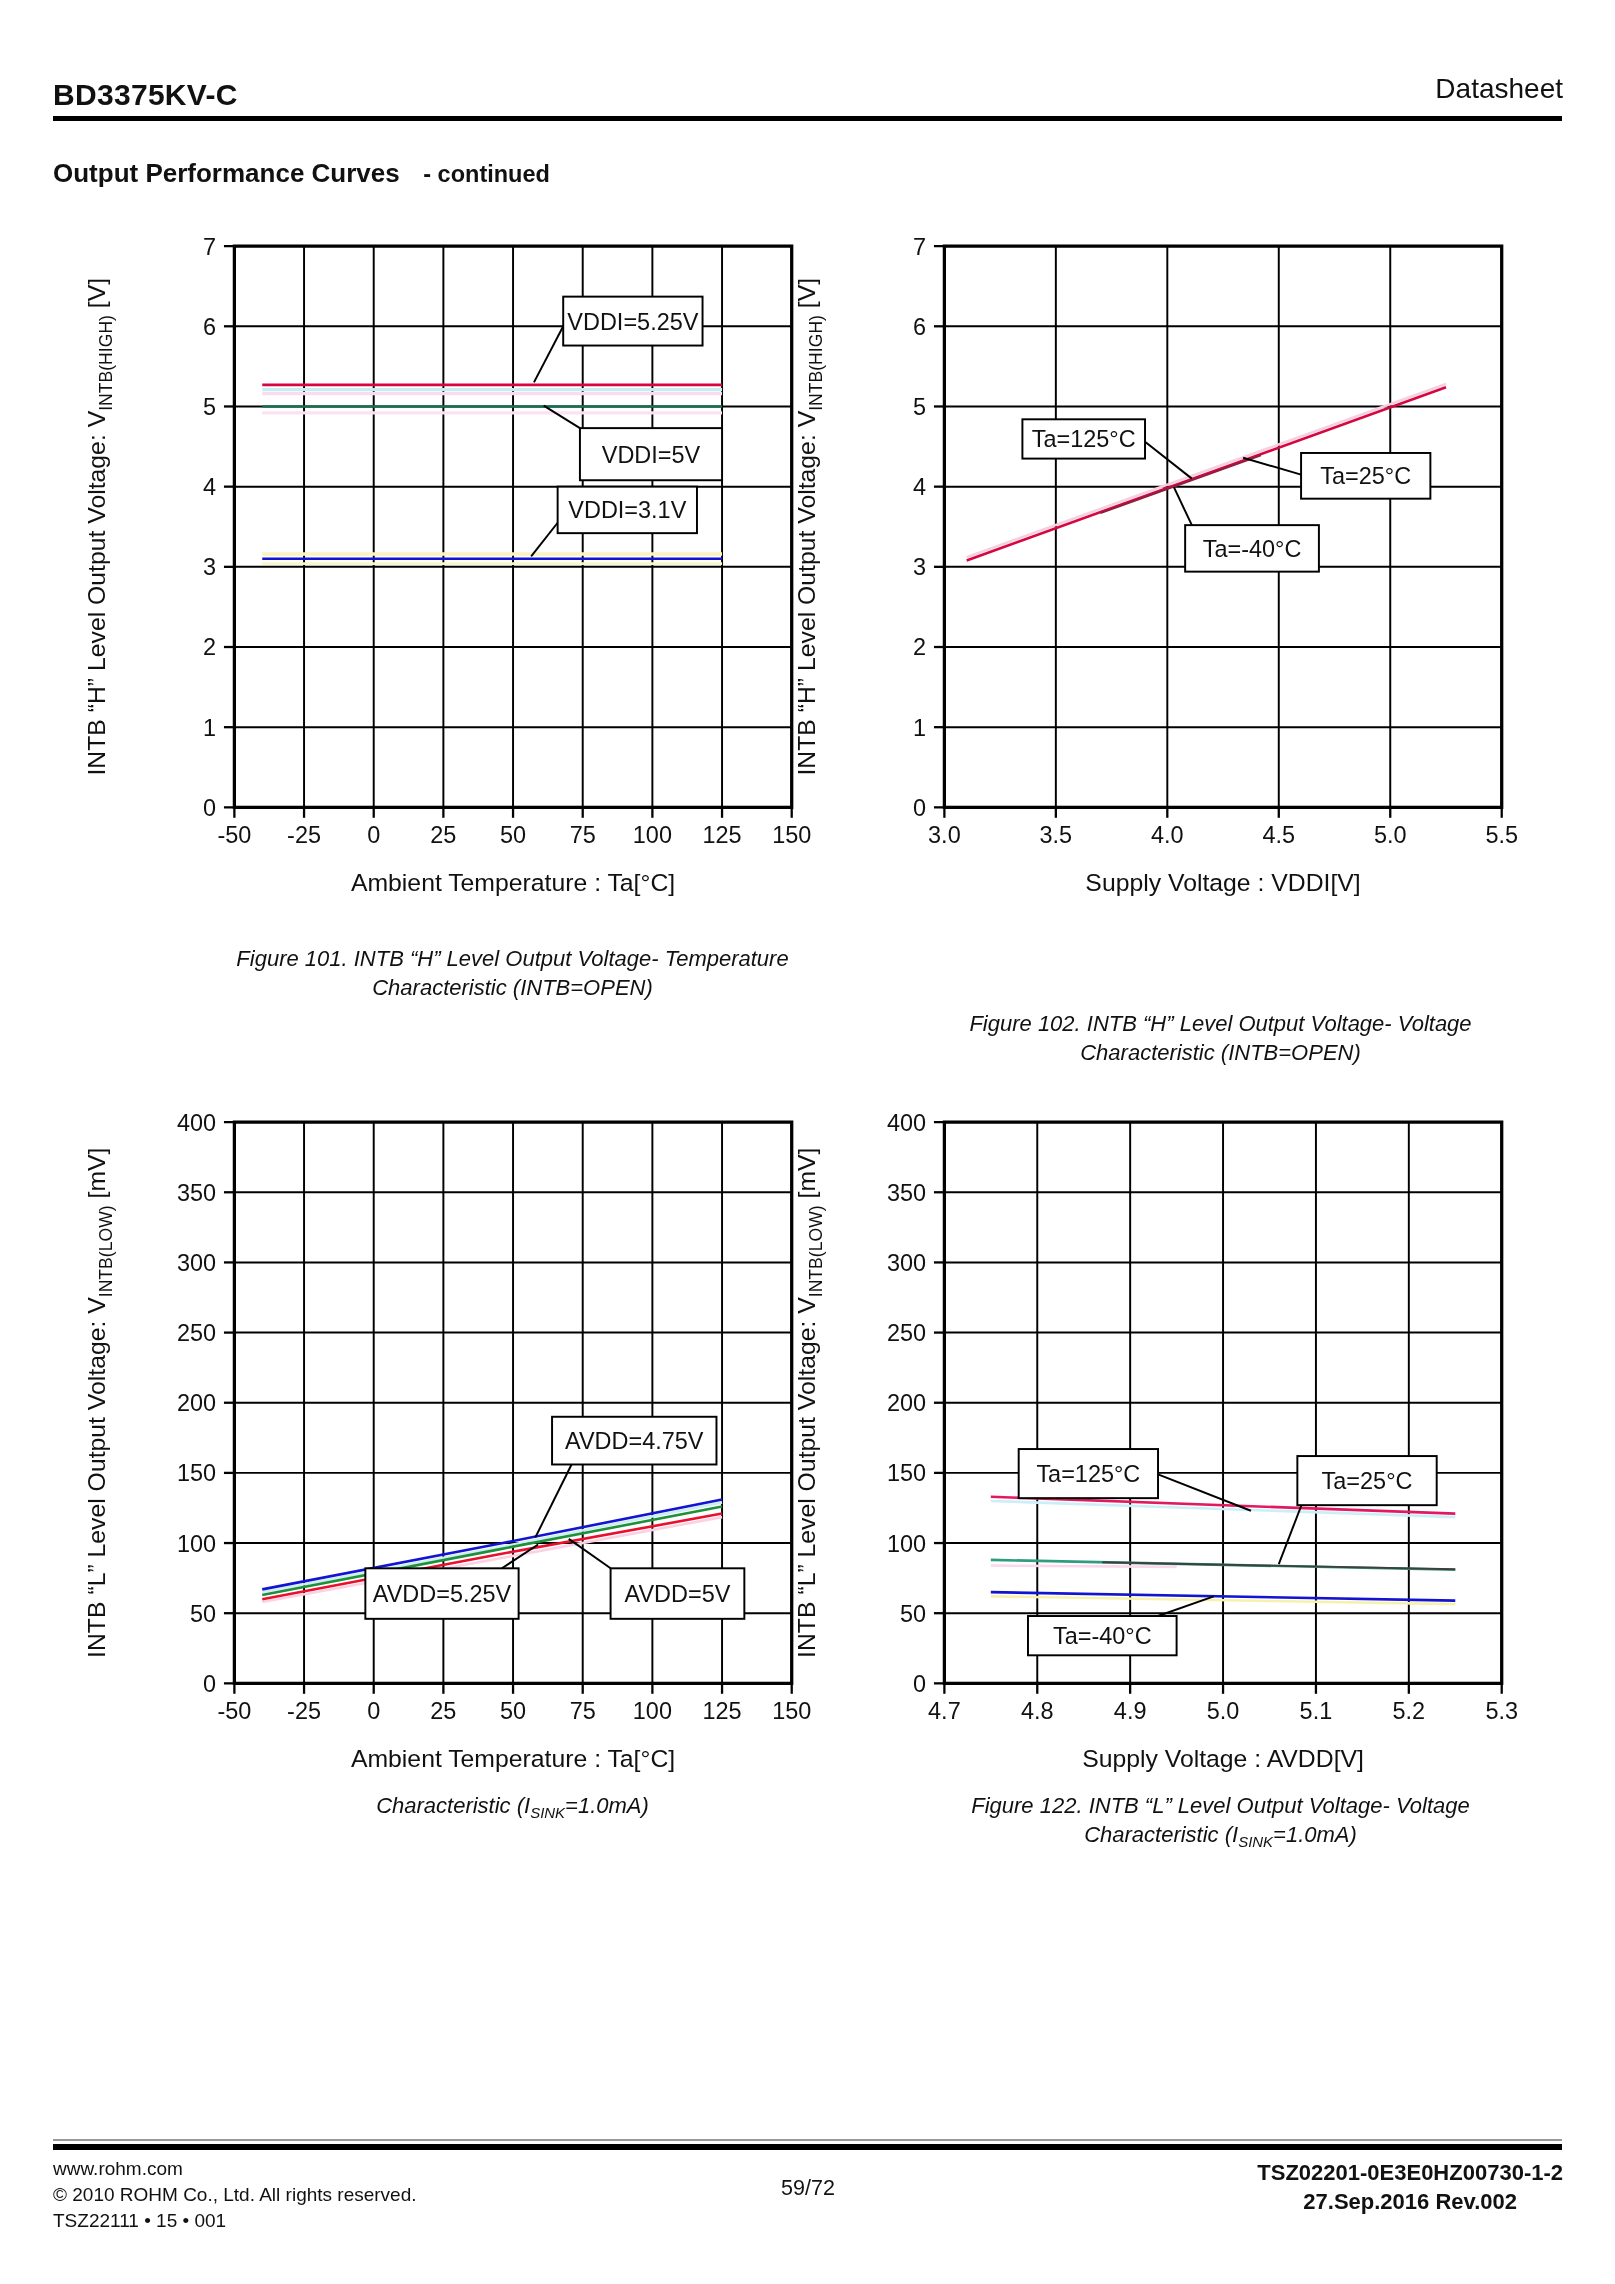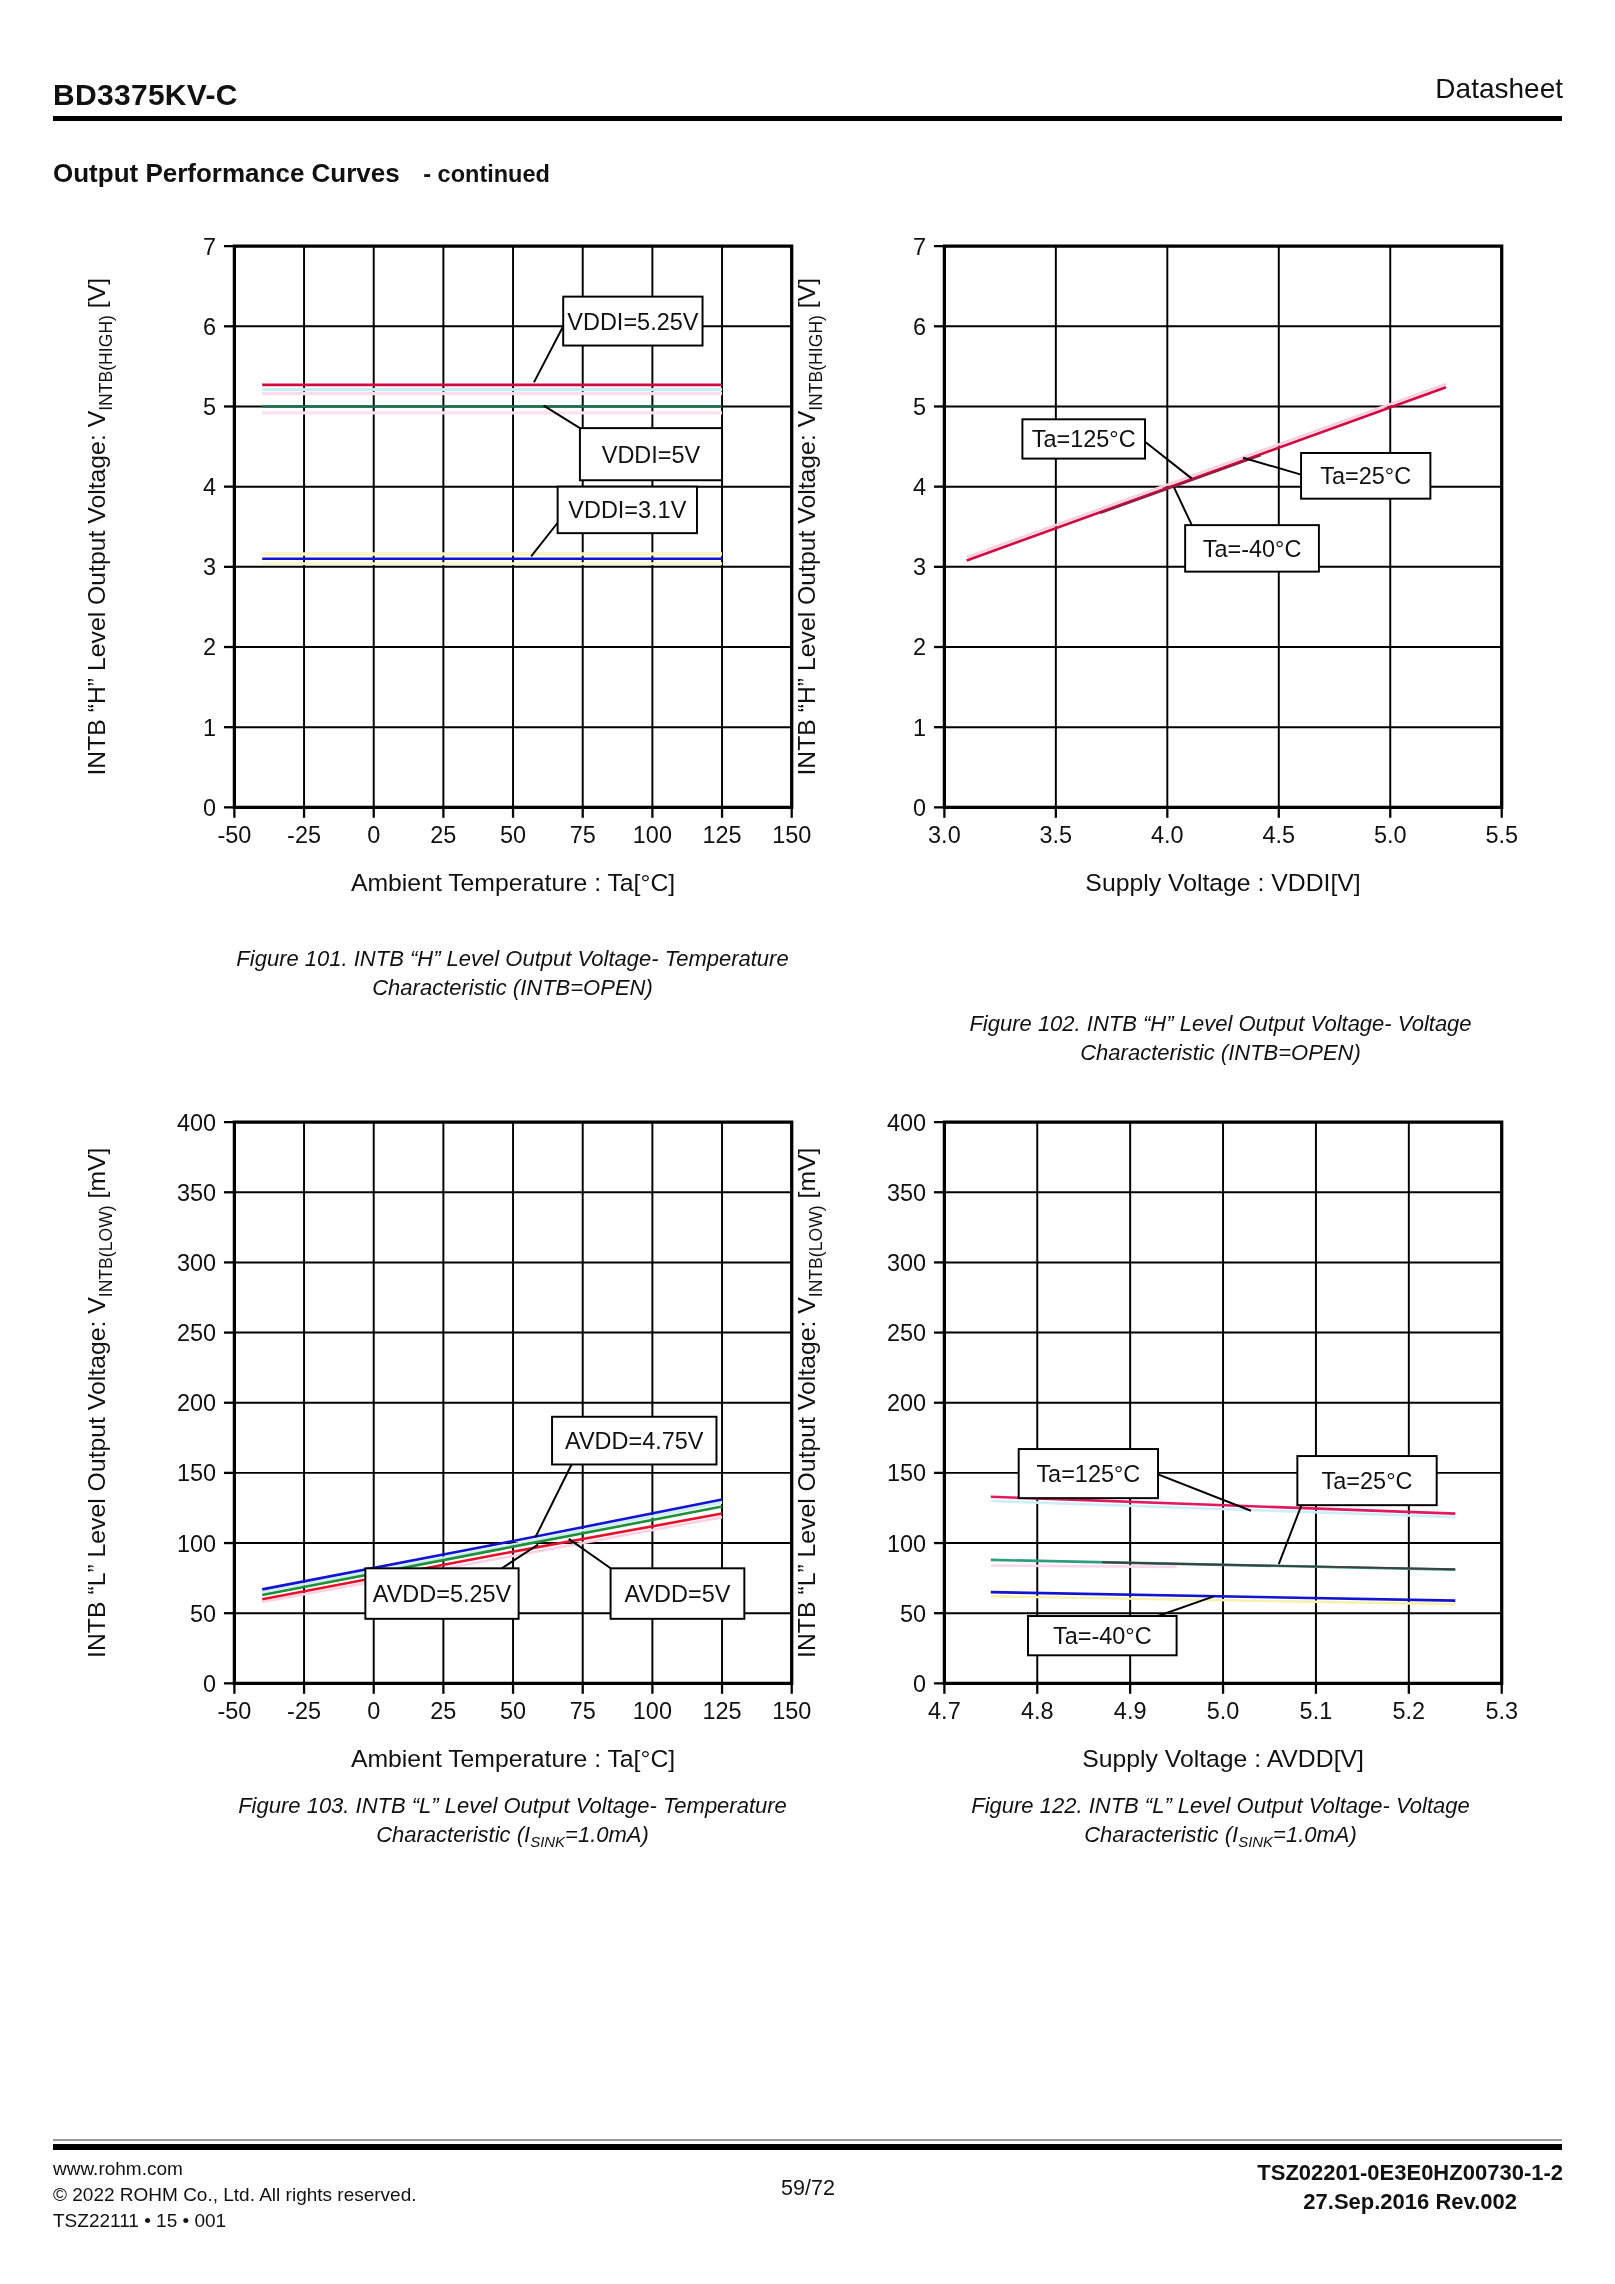--- a/index.html
+++ b/index.html
@@ -319,7 +319,6 @@
       <text transform="translate(80,467.5) rotate(-90)" text-anchor="middle" font-size="38" fill="#111"><tspan>INTB “L” Level Output Voltage: V</tspan><tspan font-size="27" dy="10">INTB(LOW)</tspan><tspan font-size="38" dy="-10"> [mV]</tspan></text>
     </svg>
   <div id="cap103" class="caption" style="left:154px;top:1791px;">
-      <div><span>Figure 103. INTB “L” Level Output Voltage- Temperature</span></div>
       <div><span>Characteristic (I</span><sub>SINK</sub><span>=1.0mA)</span></div>
     </div>
   <div id="cap104" class="caption" style="left:862px;top:1791px;">

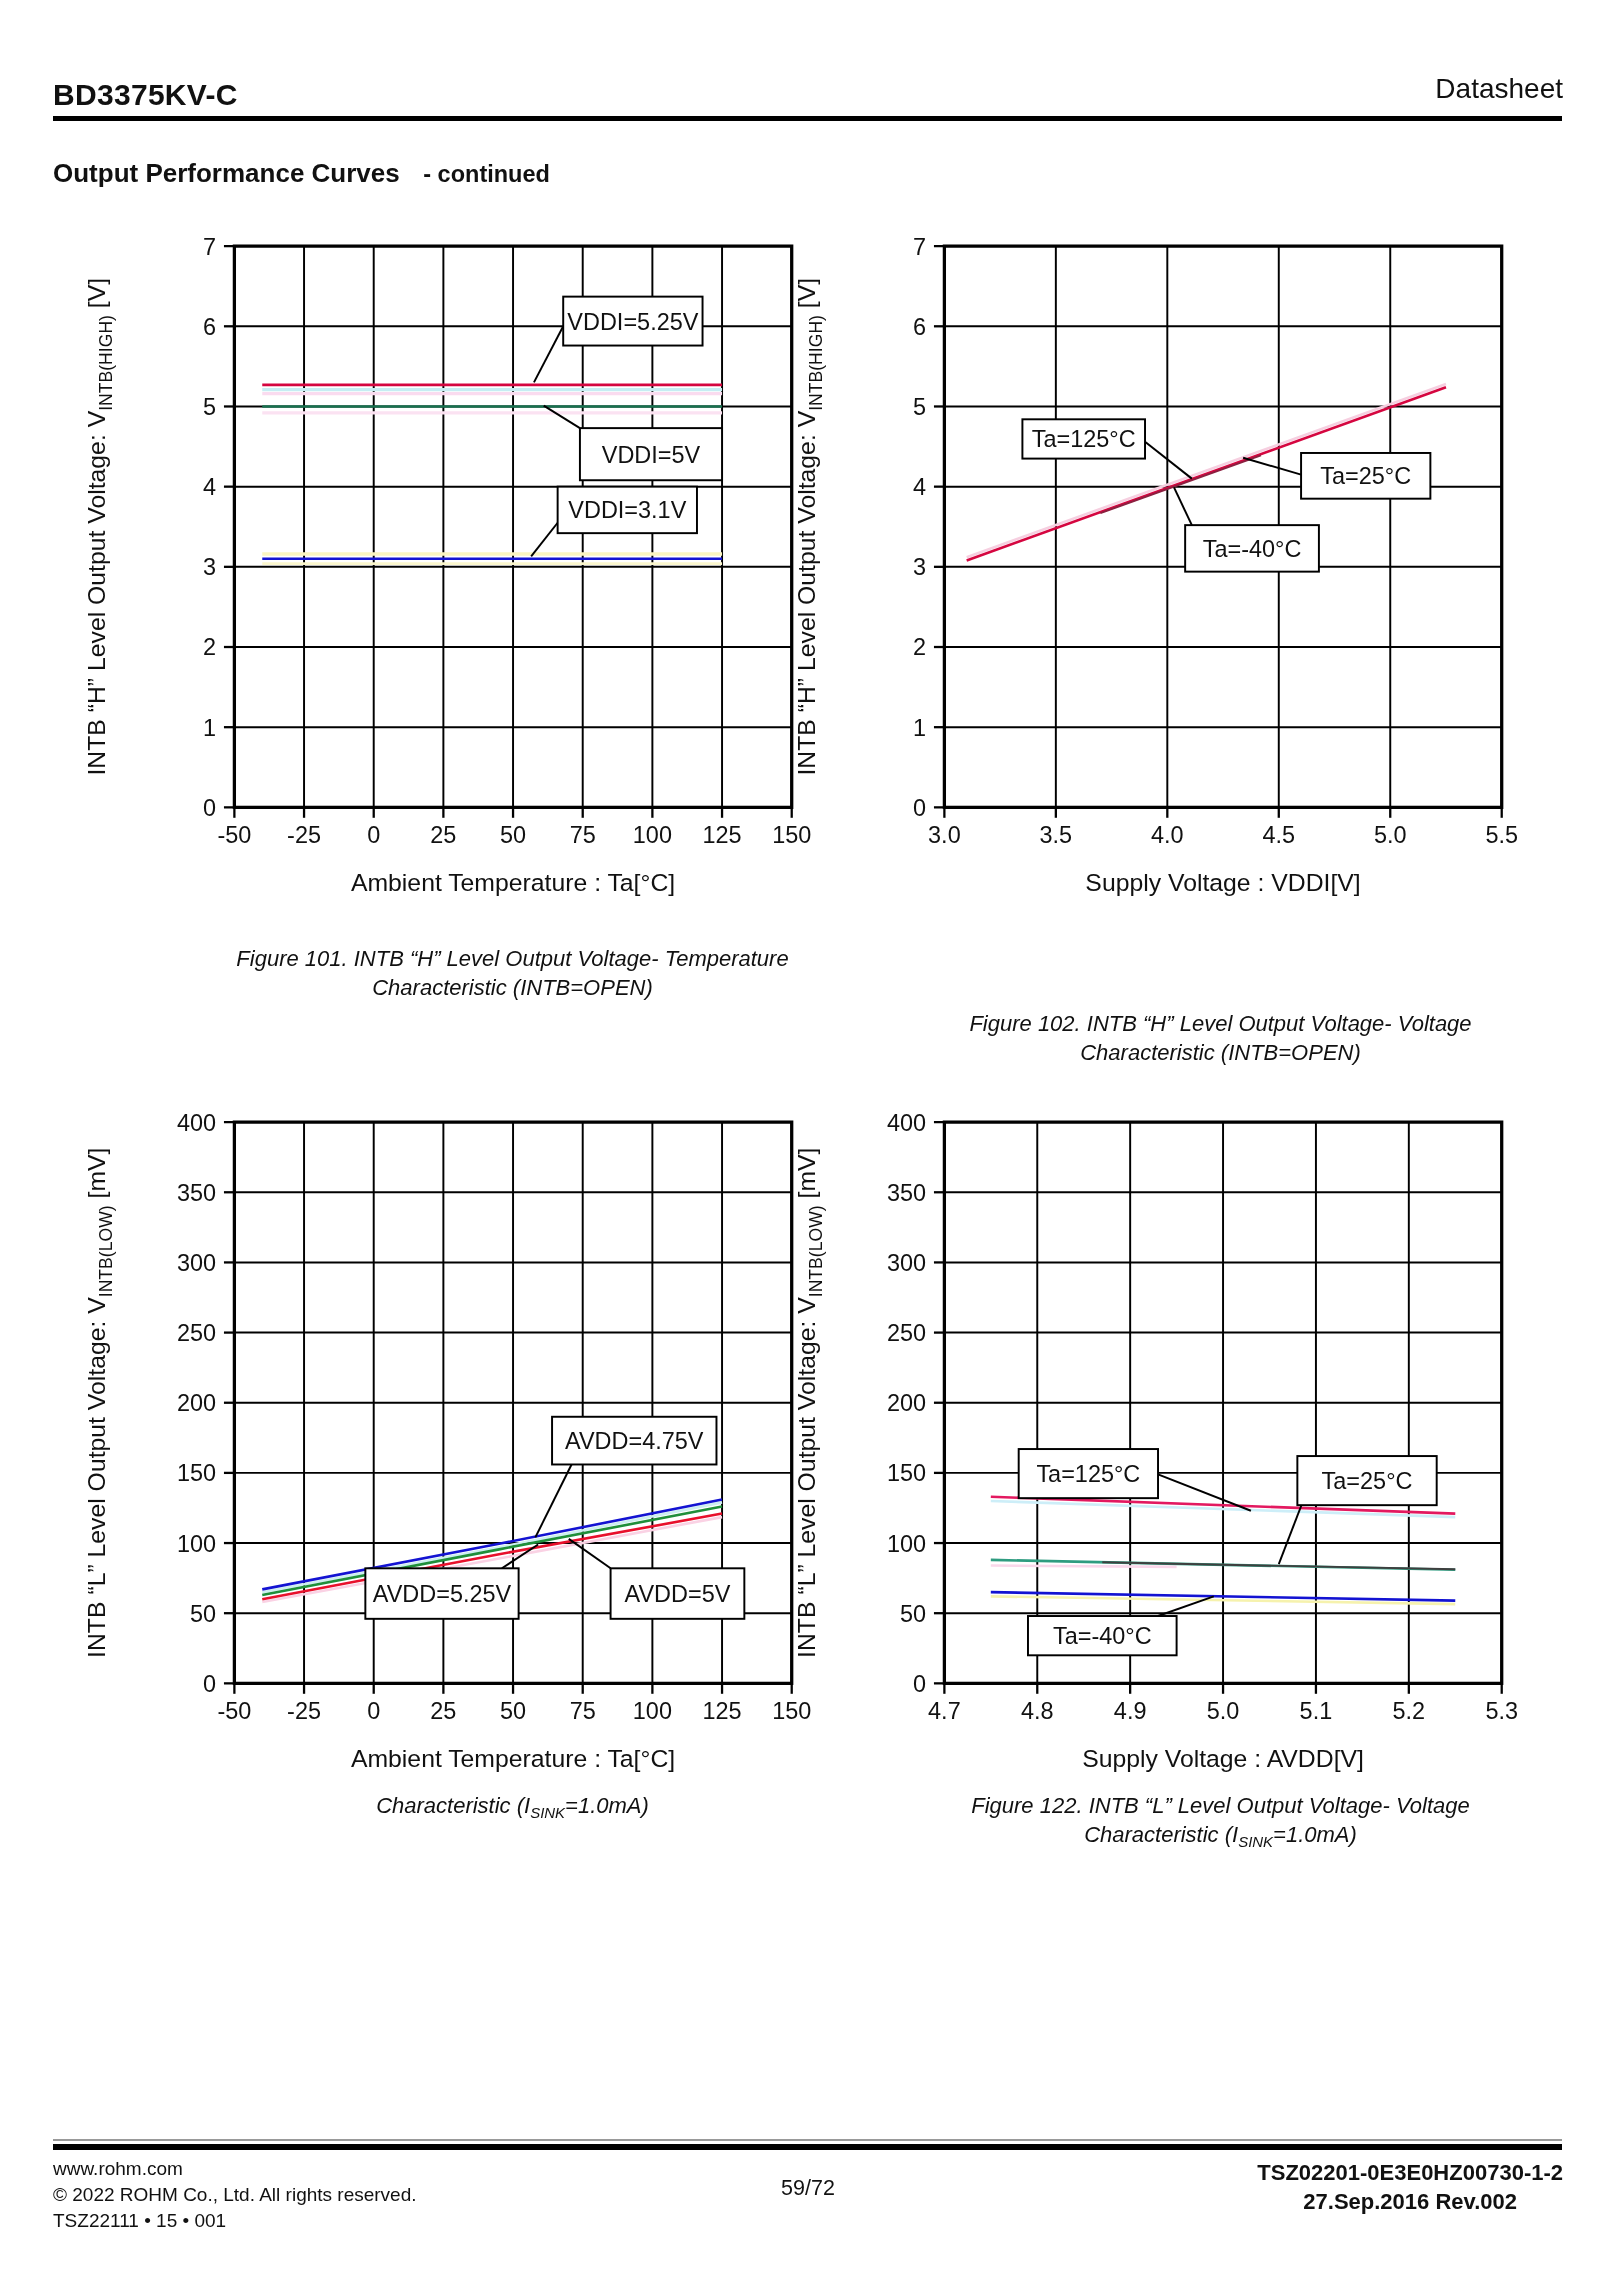--- a/index.html
+++ b/index.html
@@ -330,7 +330,7 @@
   <div class="abs footer-rule-thick"></div>
   <div class="abs footer-left">
     <div>www.rohm.com</div>
-    <div>© 2022 ROHM Co., Ltd. All rights reserved.</div>
+    <div>© 2010 ROHM Co., Ltd. All rights reserved.</div>
     <div>TSZ22111 • 15 • 001</div>
   </div>
   <div class="abs footer-center">59/72</div>

